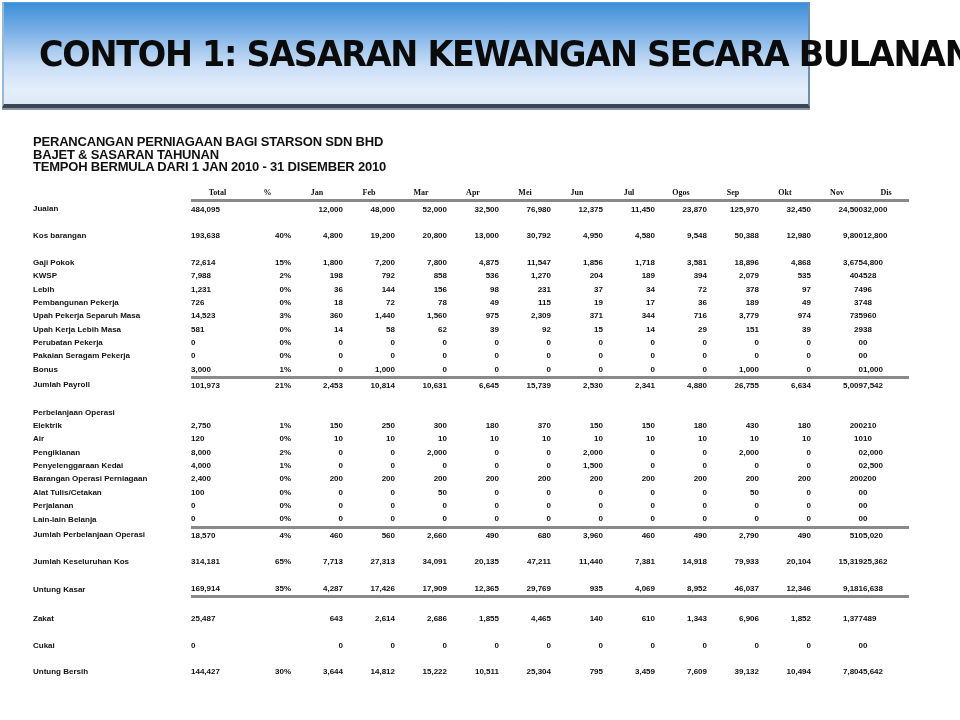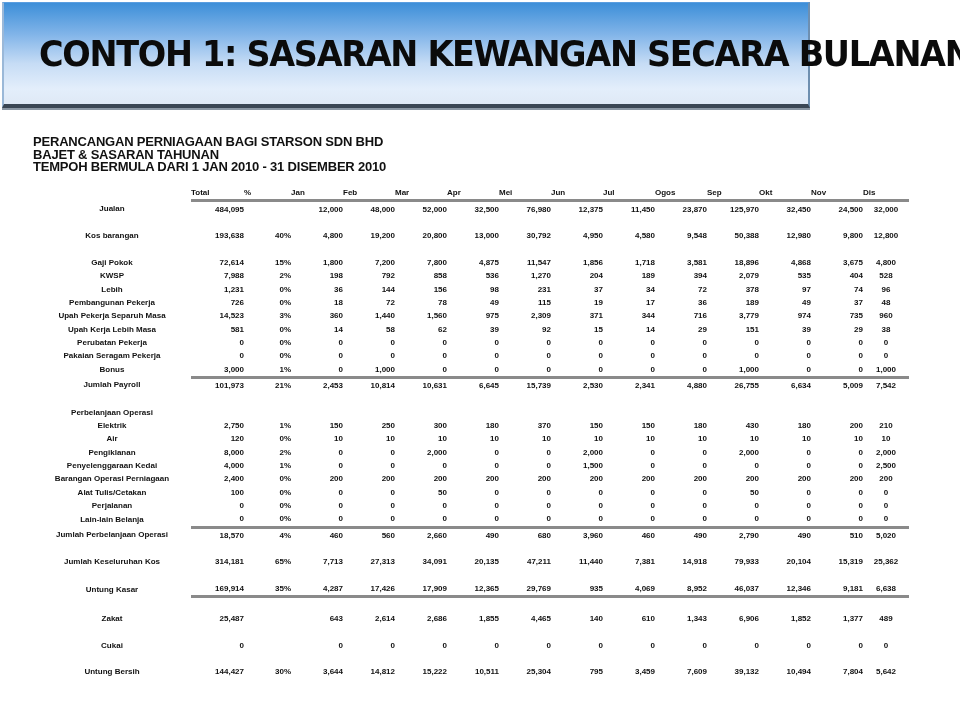--- a/index.html
+++ b/index.html
@@ -39,7 +39,7 @@
   table.sheet td, table.sheet th {
     padding: 0; height: 13.35px; line-height: 13px; white-space: nowrap;
   }
-  table.sheet th { font-weight: bold; text-align: left; }
+  table.sheet th { font-weight: bold; text-align: center; font-family: Liberation Serif, serif; }
   .c-label { width: 158px; text-align: center; }
   .c-total { width: 53px; text-align: right; }
   .c-pct { width: 47px; text-align: right; }

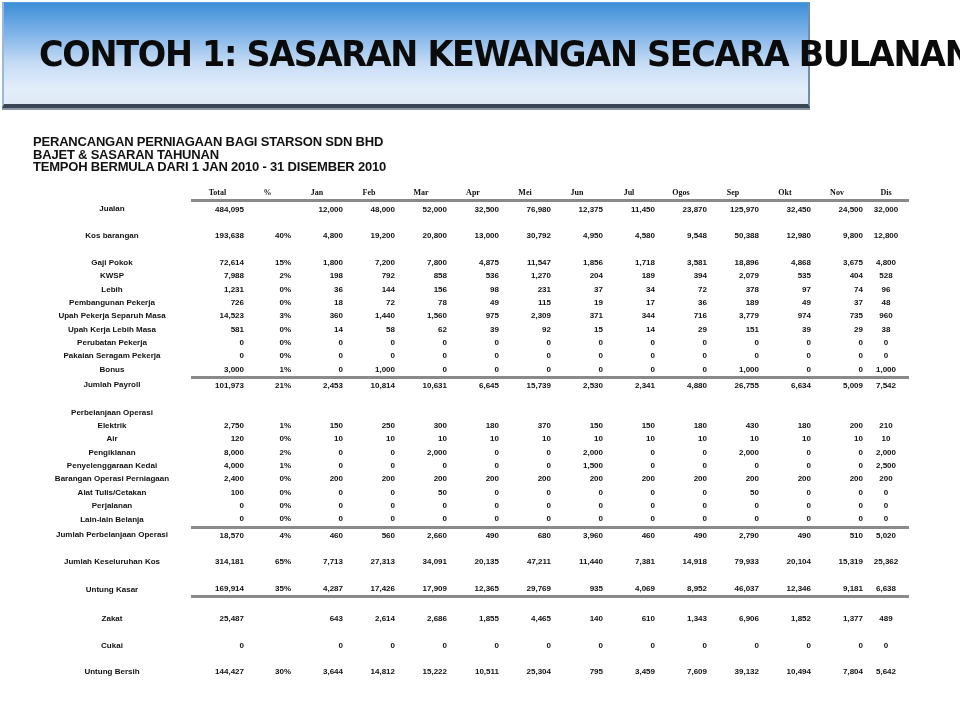--- a/index.html
+++ b/index.html
@@ -40,7 +40,7 @@
     padding: 0; height: 13.35px; line-height: 13px; white-space: nowrap;
   }
   table.sheet th { font-weight: bold; text-align: center; font-family: Liberation Serif, serif; }
-  .c-label { width: 158px; text-align: center; }
+  .c-label { width: 158px; text-align: left; }
   .c-total { width: 53px; text-align: right; }
   .c-pct { width: 47px; text-align: right; }
   .c-m { width: 52px; text-align: right; }

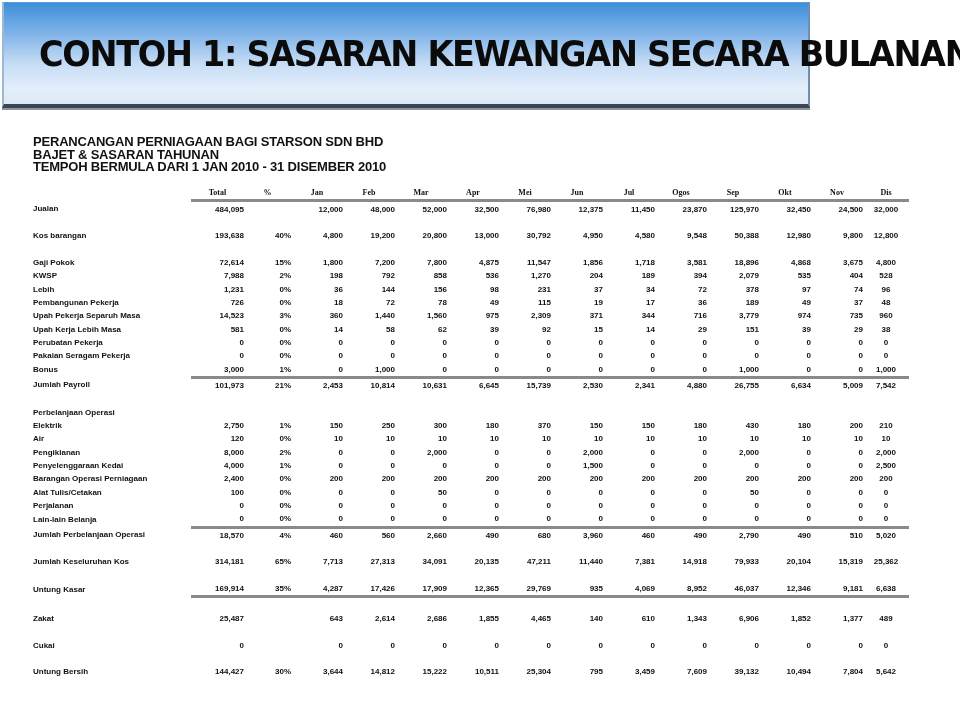--- a/index.html
+++ b/index.html
@@ -41,7 +41,7 @@
   }
   table.sheet th { font-weight: bold; text-align: center; font-family: Liberation Serif, serif; }
   .c-label { width: 158px; text-align: left; }
-  .c-total { width: 53px; text-align: right; }
+  .c-total { width: 53px; text-align: left; }
   .c-pct { width: 47px; text-align: right; }
   .c-m { width: 52px; text-align: right; }
   .c-m-last { width: 46px; text-align: center; }

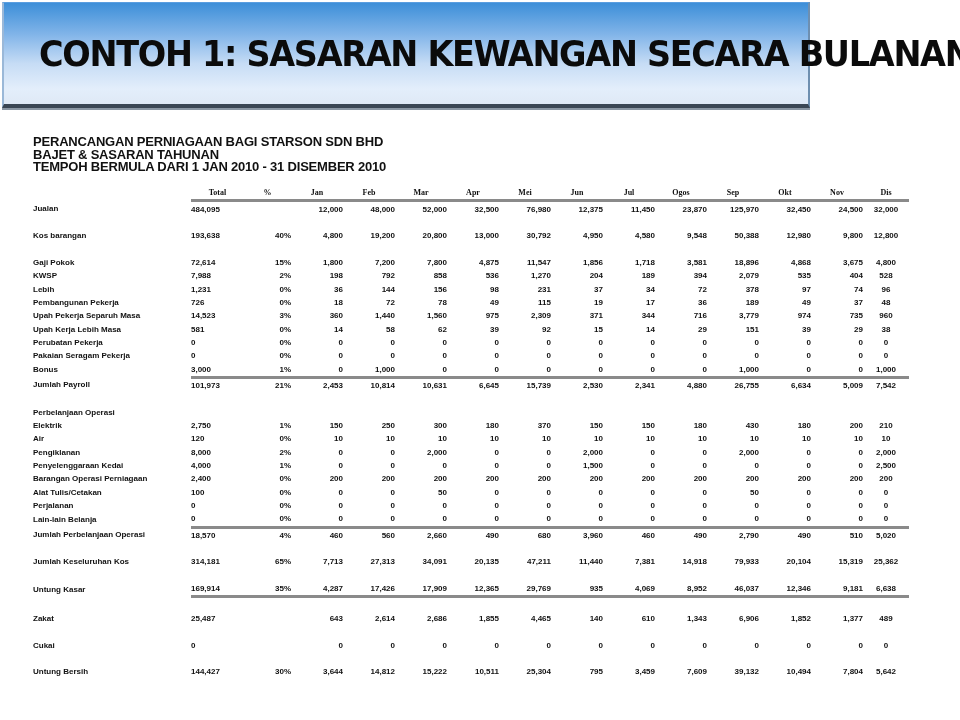--- a/index.html
+++ b/index.html
@@ -44,7 +44,7 @@
   .c-total { width: 53px; text-align: left; }
   .c-pct { width: 47px; text-align: right; }
   .c-m { width: 52px; text-align: right; }
-  .c-m-last { width: 46px; text-align: center; }
+  .c-m-last { width: 46px; text-align: left; }
   th.c-total, th.c-pct, th.c-m, th.c-m-last { text-align: left; padding-left: 8px; }
   th.c-total { padding-left: 22px; }
   th.c-pct { padding-left: 28px; }

